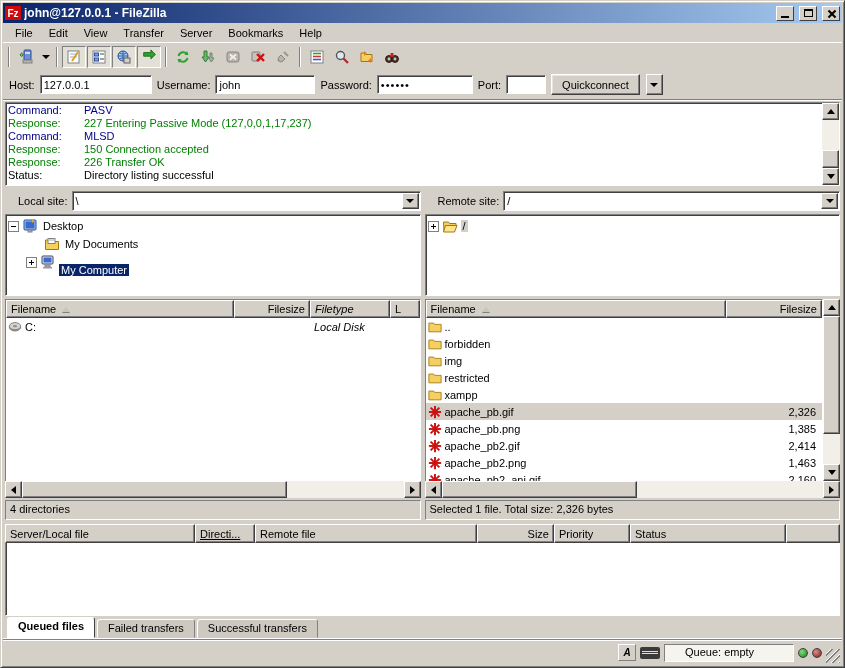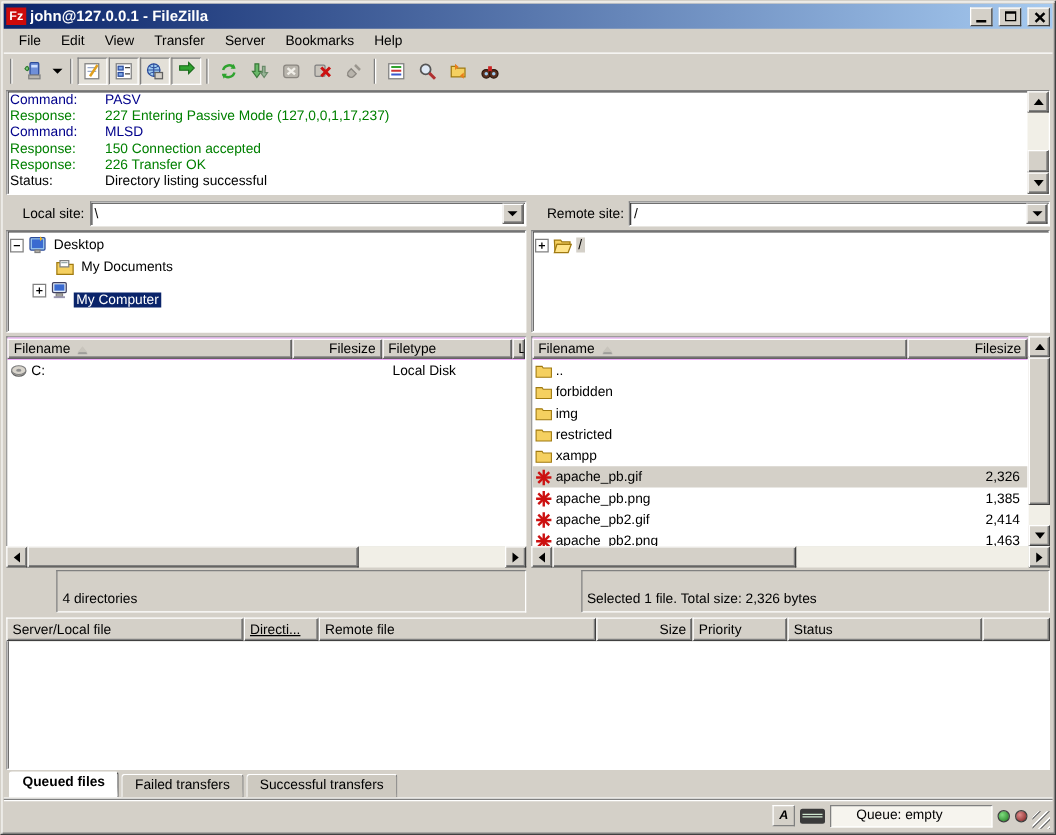--- a/index.html
+++ b/index.html
@@ -293,6 +293,20 @@
     </div>
   </div>
 
+  <div class="quickbar">
+    <span class="qlabel">Host:</span>
+    <input class="field f-host" value="127.0.0.1" style="">
+    <span class="qlabel">Username:</span>
+    <input class="field f-user" value="john" style="">
+    <span class="qlabel">Password:</span>
+    <input class="field f-pass" value="••••••" style="">
+    <span class="qlabel">Port:</span>
+    <input class="field f-port" value="" style="">
+    <button class="qc-btn">Quickconnect</button>
+    <div class="qc-drop">
+        <div class="arrow-down"></div>
+      </div>
+  </div>
 
   <div class="log-area">
     <div class="log-lines">

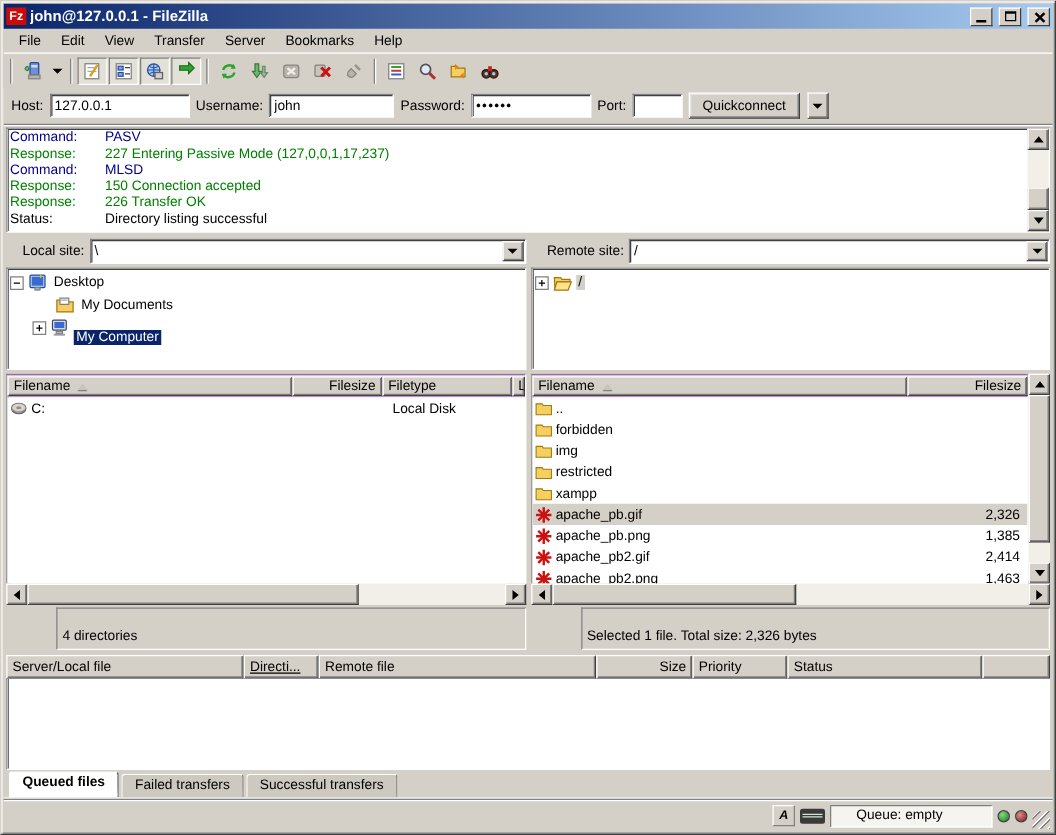--- a/index.html
+++ b/index.html
@@ -103,7 +103,7 @@
   .listmain{ flex:1; display:flex; flex-direction:column; min-width:0;
     background:#fff; border:1px solid #808080; border-bottom:none; border-right-color:#fff;
     box-shadow: inset 1px 1px 0 #404040; }
-  .lheader{ height:18px; flex:none; display:flex; background:#f0abfc;align-items:center; }
+  .lheader{ height:18px; flex:none; display:flex; background:#f0abfc; }
   .hcell{ border:1px solid; border-color:#fff #404040 #404040 #fff; box-shadow: inset -1px -1px 0 #808080;
     background:#d4d0c8; padding:1px 4px; display:flex; align-items:center; gap:6px;
     white-space:nowrap; overflow:hidden; }

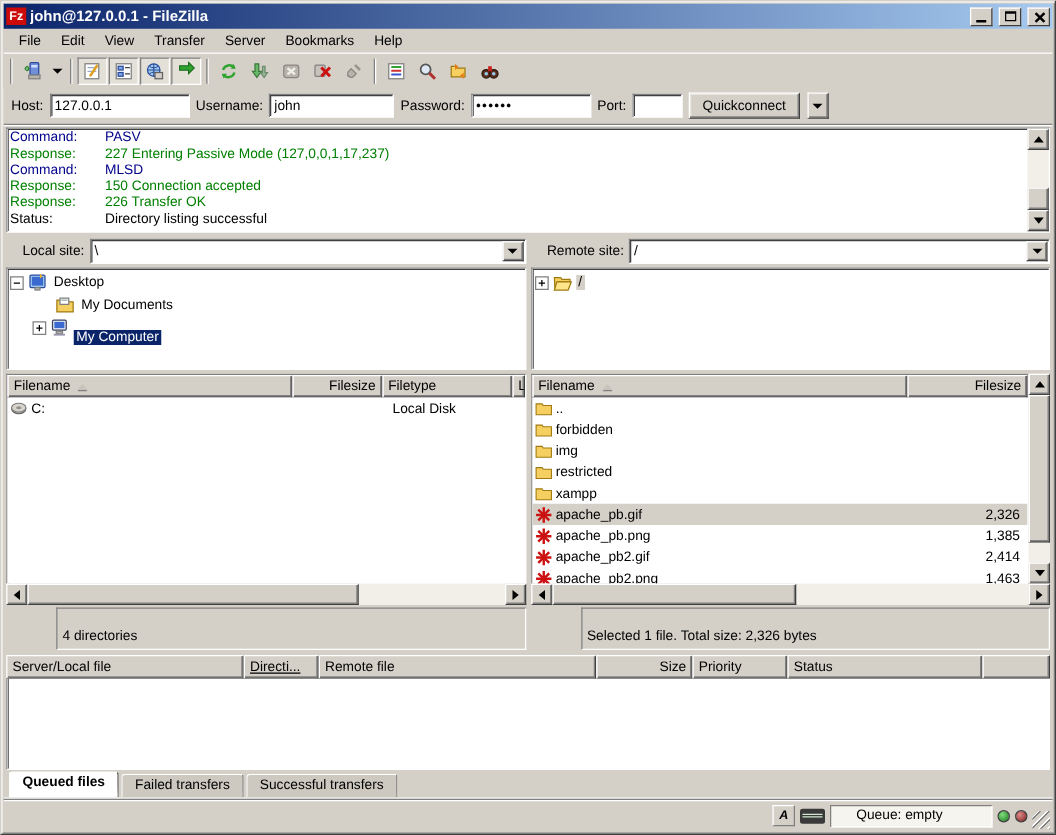--- a/index.html
+++ b/index.html
@@ -118,7 +118,7 @@
     border-color:#808080 #fff #fff #808080; white-space:nowrap; overflow:hidden;margin-left:40px; }
 
   
-  .lc-name{ width:228px; flex:none; } .lc-size{ width:76px; } .lc-type{ width:104px; flex:none; padding:1px 4px; } .lc-last{ flex:1; }
+  .lc-name{ width:228px; flex:none; } .lc-size{ width:76px; } .lc-type{ width:80px; flex:none; padding:1px 4px;font-style:italic; } .lc-last{ flex:1; }
   
   .rc-name{ flex:1; min-width:0; } .rc-size{ width:96px; }
 

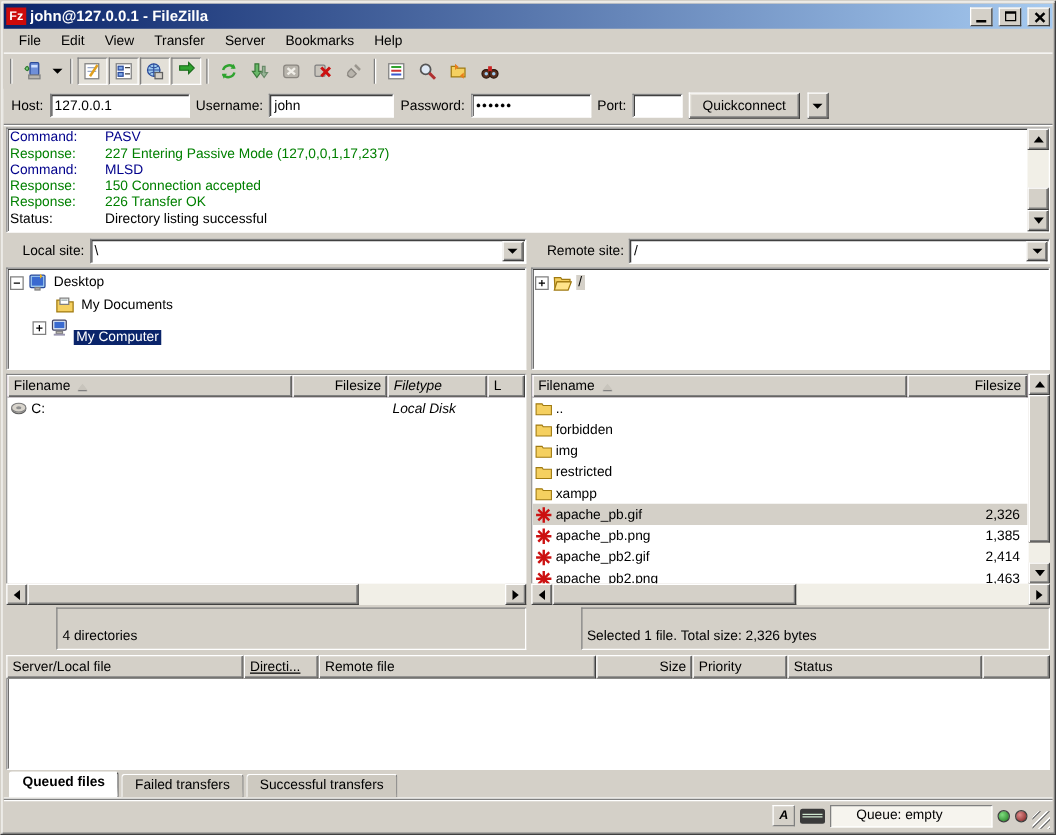--- a/index.html
+++ b/index.html
@@ -114,8 +114,8 @@
   .lrow{ display:flex; align-items:center; height:17px; white-space:nowrap; }
   .lrow .c-name{ display:flex; align-items:center; gap:3px; overflow:hidden; padding-left:2px; }
   .c-size{ text-align:right; padding-right:6px; flex:none; }
-  .status-line{ height:20px; flex:none; margin-top:2px; padding:16px 4px; border:1px solid;
-    border-color:#808080 #fff #fff #808080; white-space:nowrap; overflow:hidden;margin-left:40px; }
+  .status-line{ height:20px; flex:none; margin-top:2px; padding:2px 4px; border:1px solid;
+    border-color:#808080 #fff #fff #808080; white-space:nowrap; overflow:hidden; }
 
   
   .lc-name{ width:228px; flex:none; } .lc-size{ width:76px; } .lc-type{ width:80px; flex:none; padding:1px 4px;font-style:italic; } .lc-last{ flex:1; }

